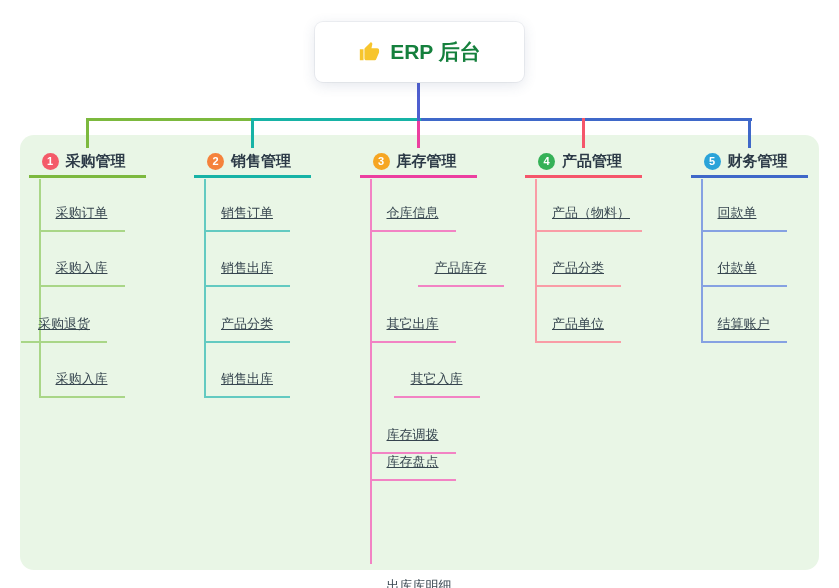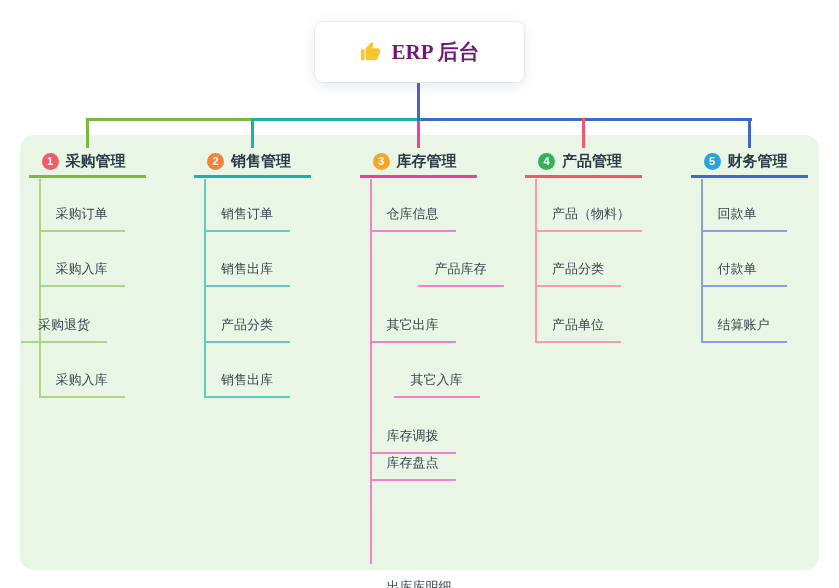--- a/index.html
+++ b/index.html
@@ -18,7 +18,7 @@
     background:#ffffff;border-radius:8px;
     box-shadow:0 3px 14px rgba(60,80,120,.14), 0 0 0 1px #f2f3f5;
     display:flex;align-items:center;justify-content:center;gap:10px;
-    font-size:21px;font-weight:600;color:#701a75;z-index:5;font-family:Liberation Serif, serif;
+    font-size:21px;font-weight:600;color:#15803d;z-index:5;
   }
   .root-node svg{display:block;}
   .seg{position:absolute;}

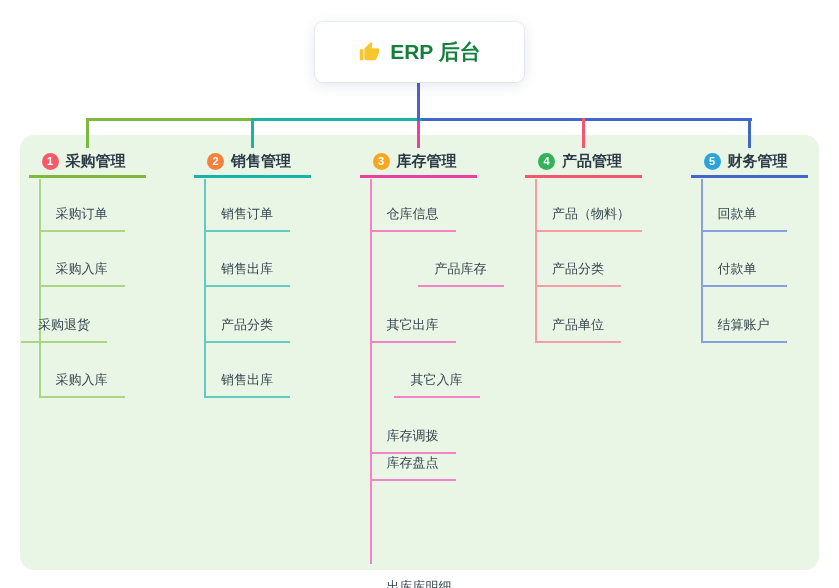--- a/index.html
+++ b/index.html
@@ -37,10 +37,10 @@
   }
   .child-row{
     position:absolute;height:28px;min-width:86px;width:max-content;
-    display:flex;align-items:flex-end;
+    display:flex;align-items:flex-start;
     padding:0 12px 7px 17px;box-sizing:border-box;
     border-bottom:2px solid;
-    font-size:13px;color:#36454f;white-space:nowrap;
+    font-size:13px;color:#36454f;white-space:nowrap;text-decoration:underline;
   }
   .trunk{position:absolute;width:2px;}
 </style>

